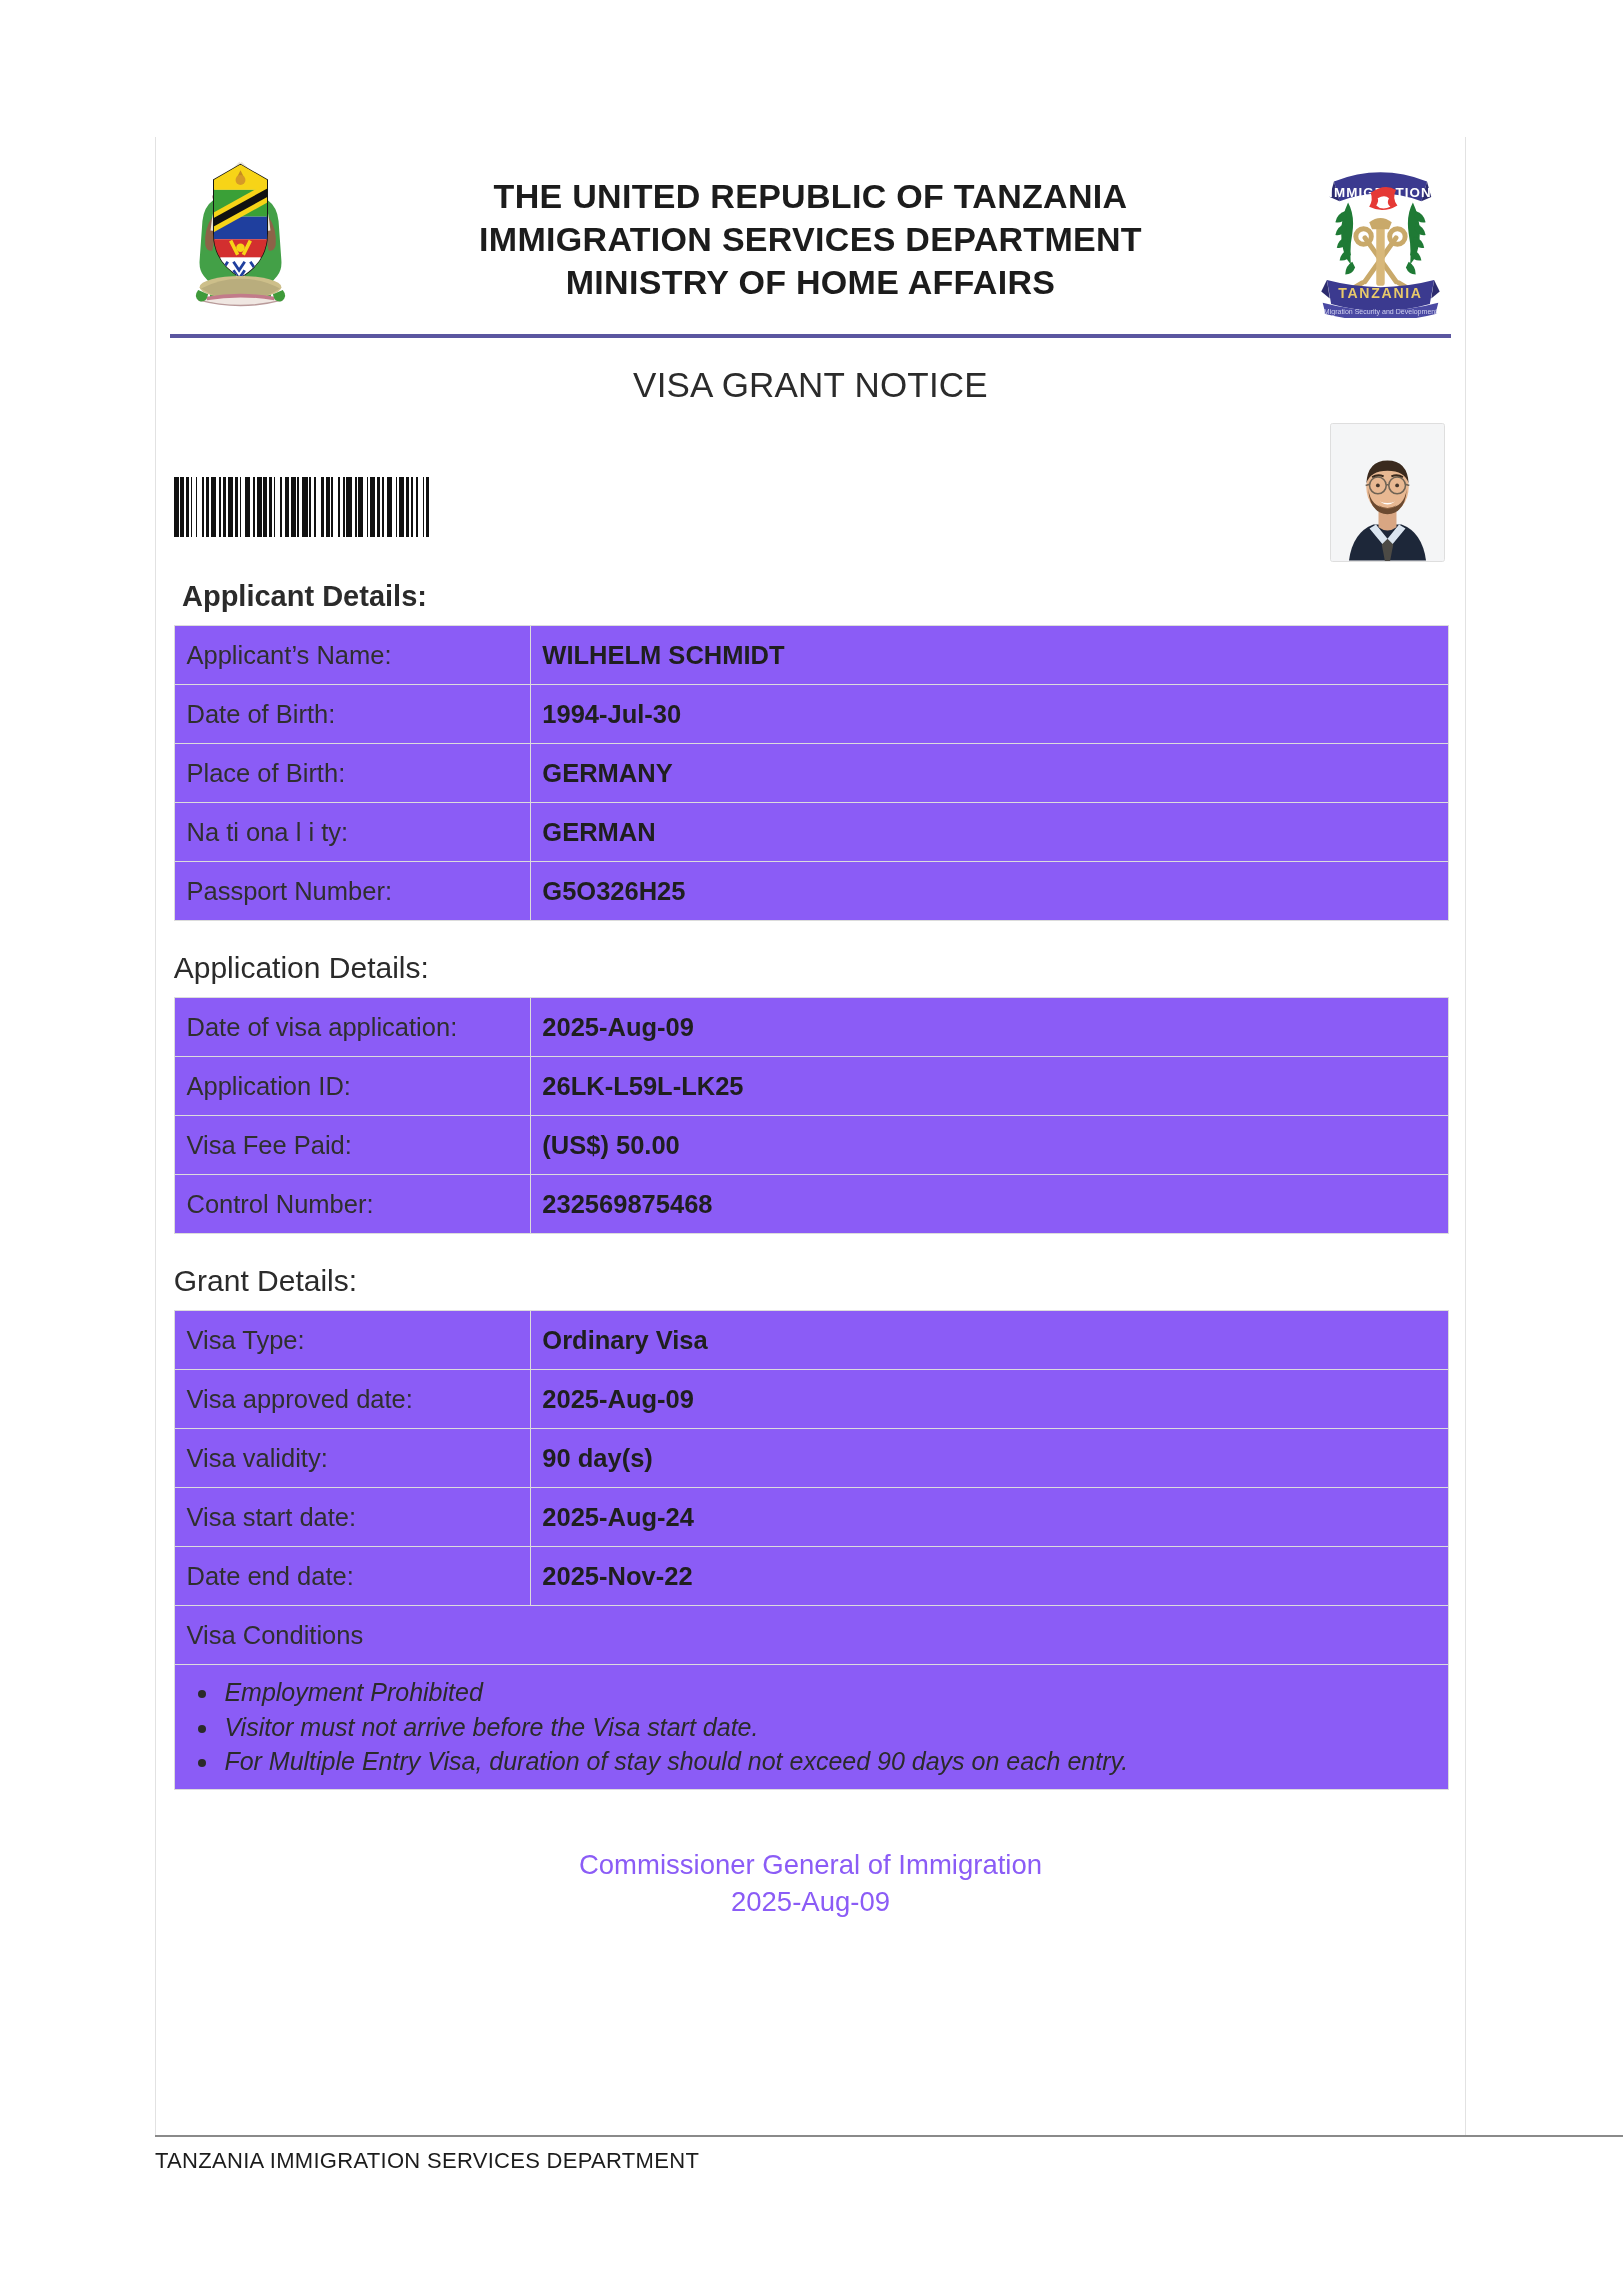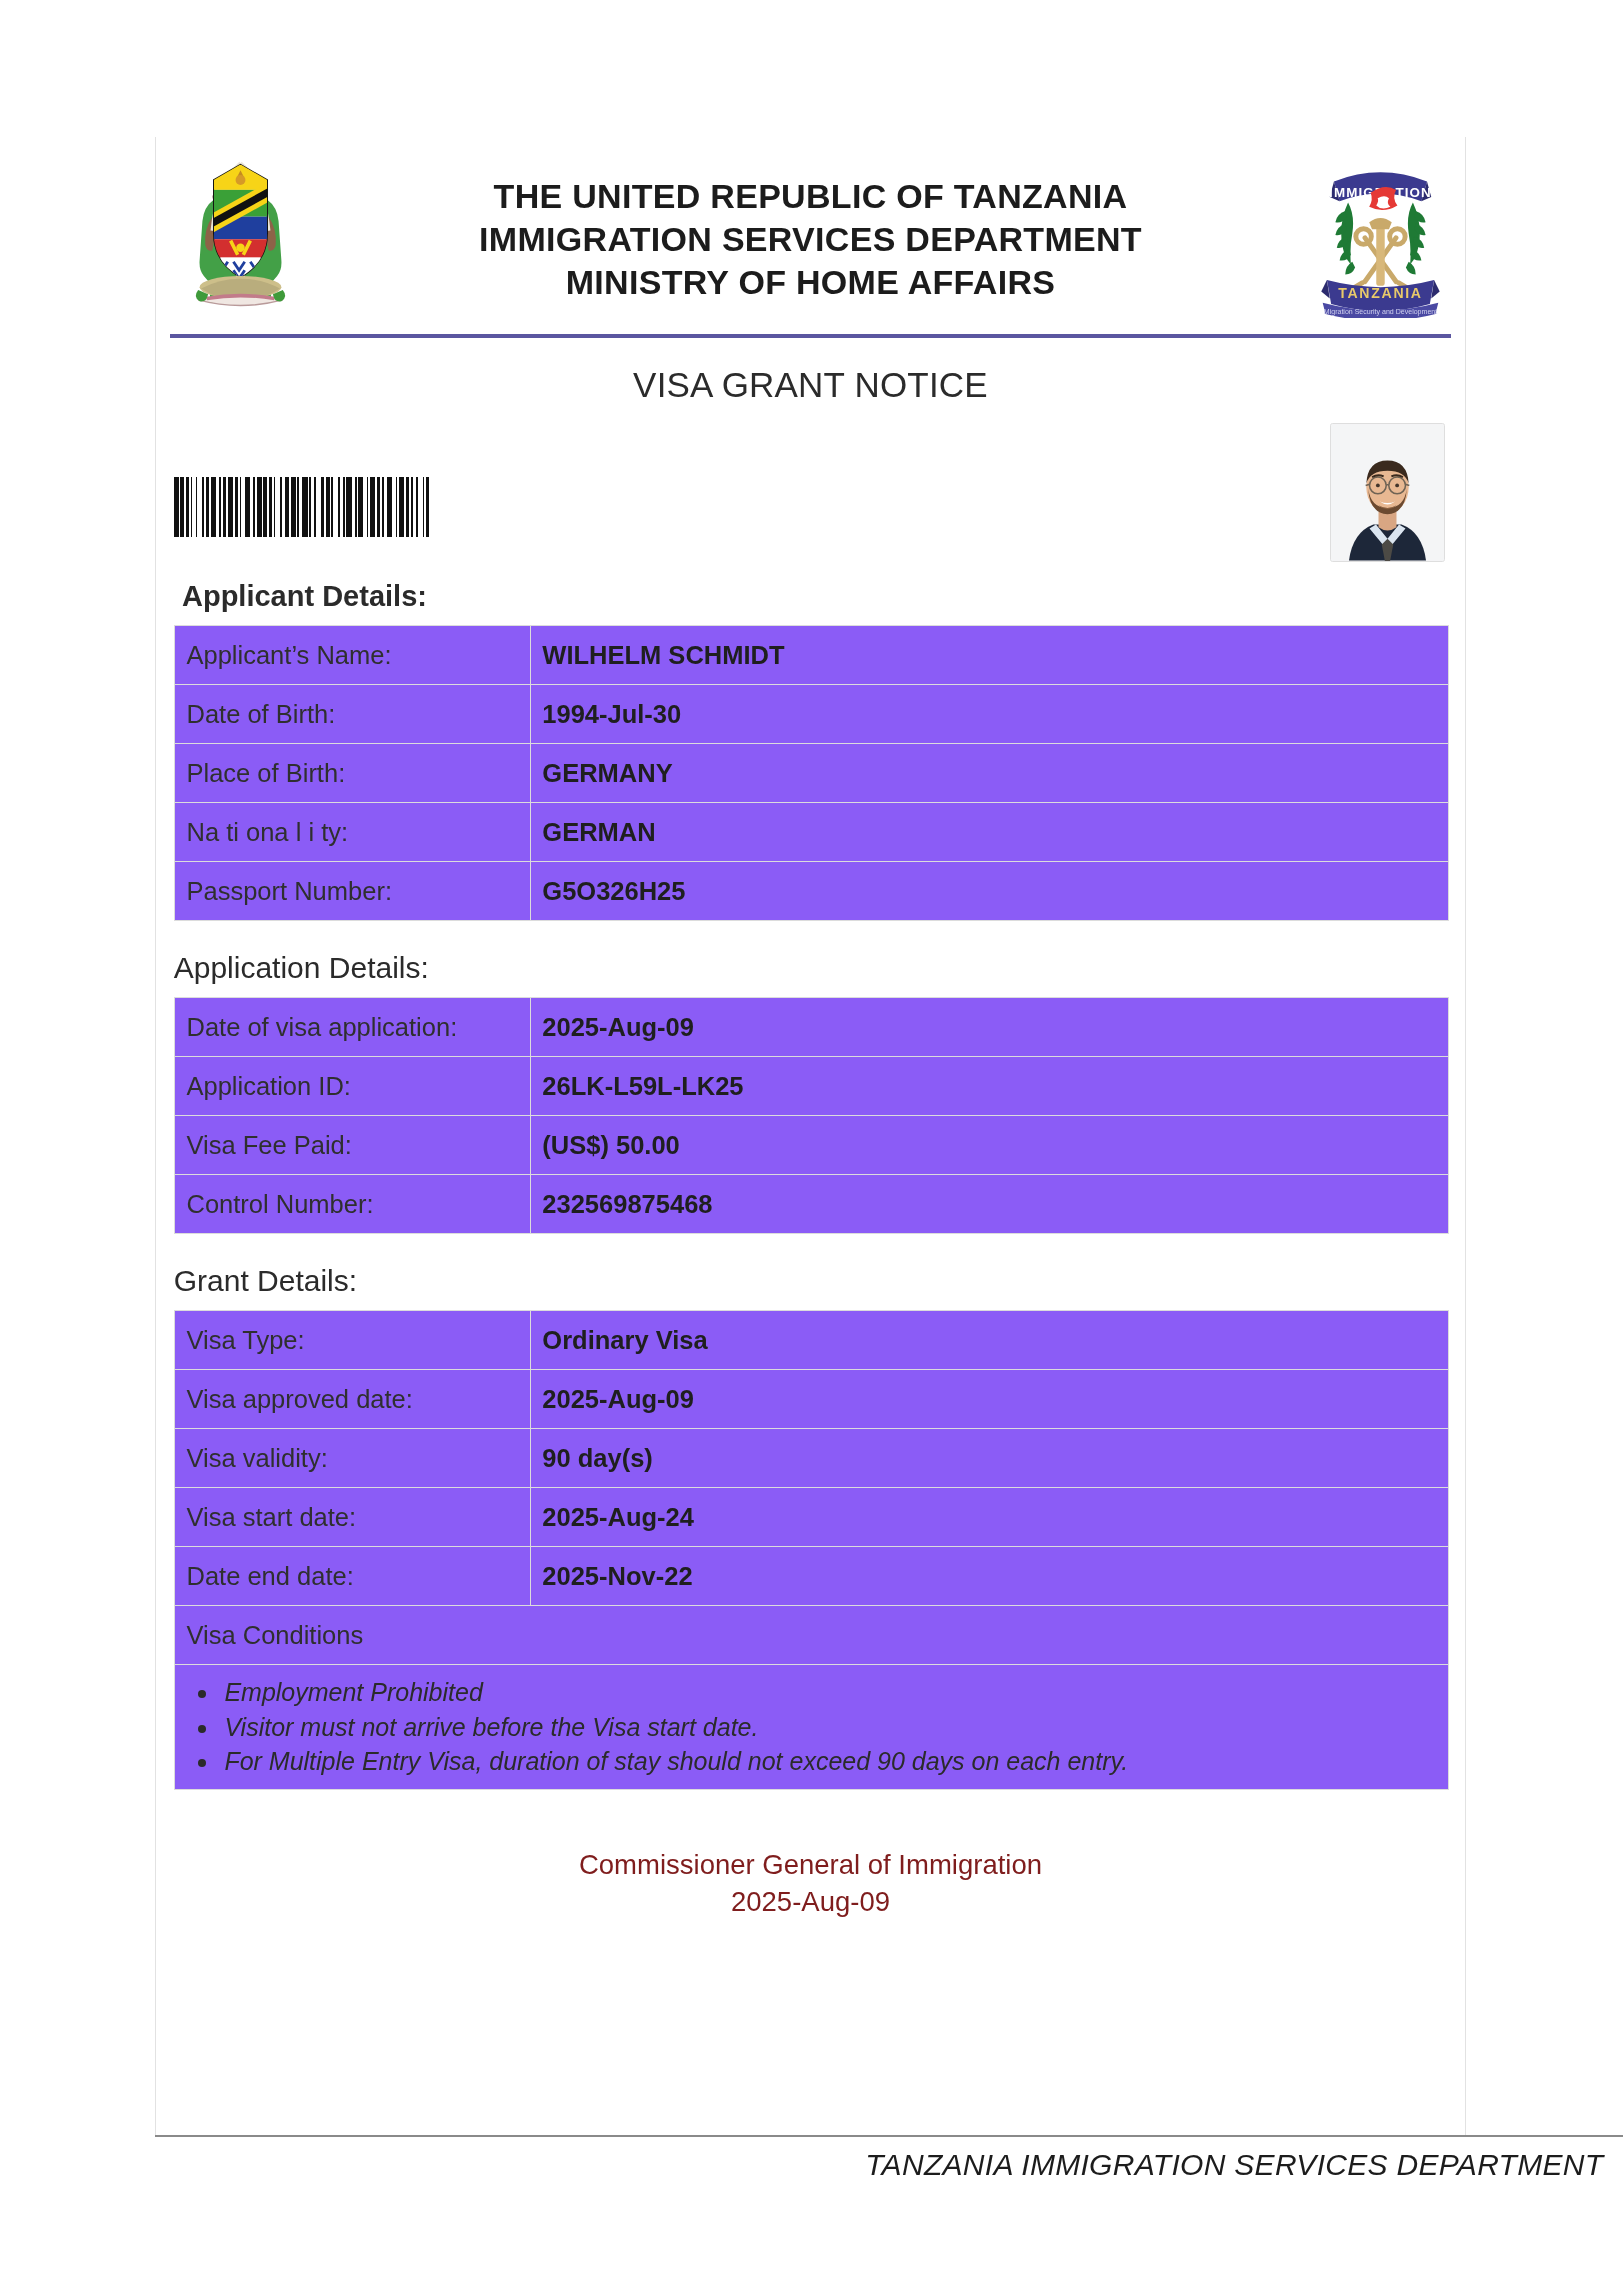--- a/index.html
+++ b/index.html
@@ -161,7 +161,7 @@
     margin-top: 56px;
     font-size: 27.5px;
     line-height: 1.35;
-    color: #7f1d1d;
+    color: #8b5cf6;
   }
 
   

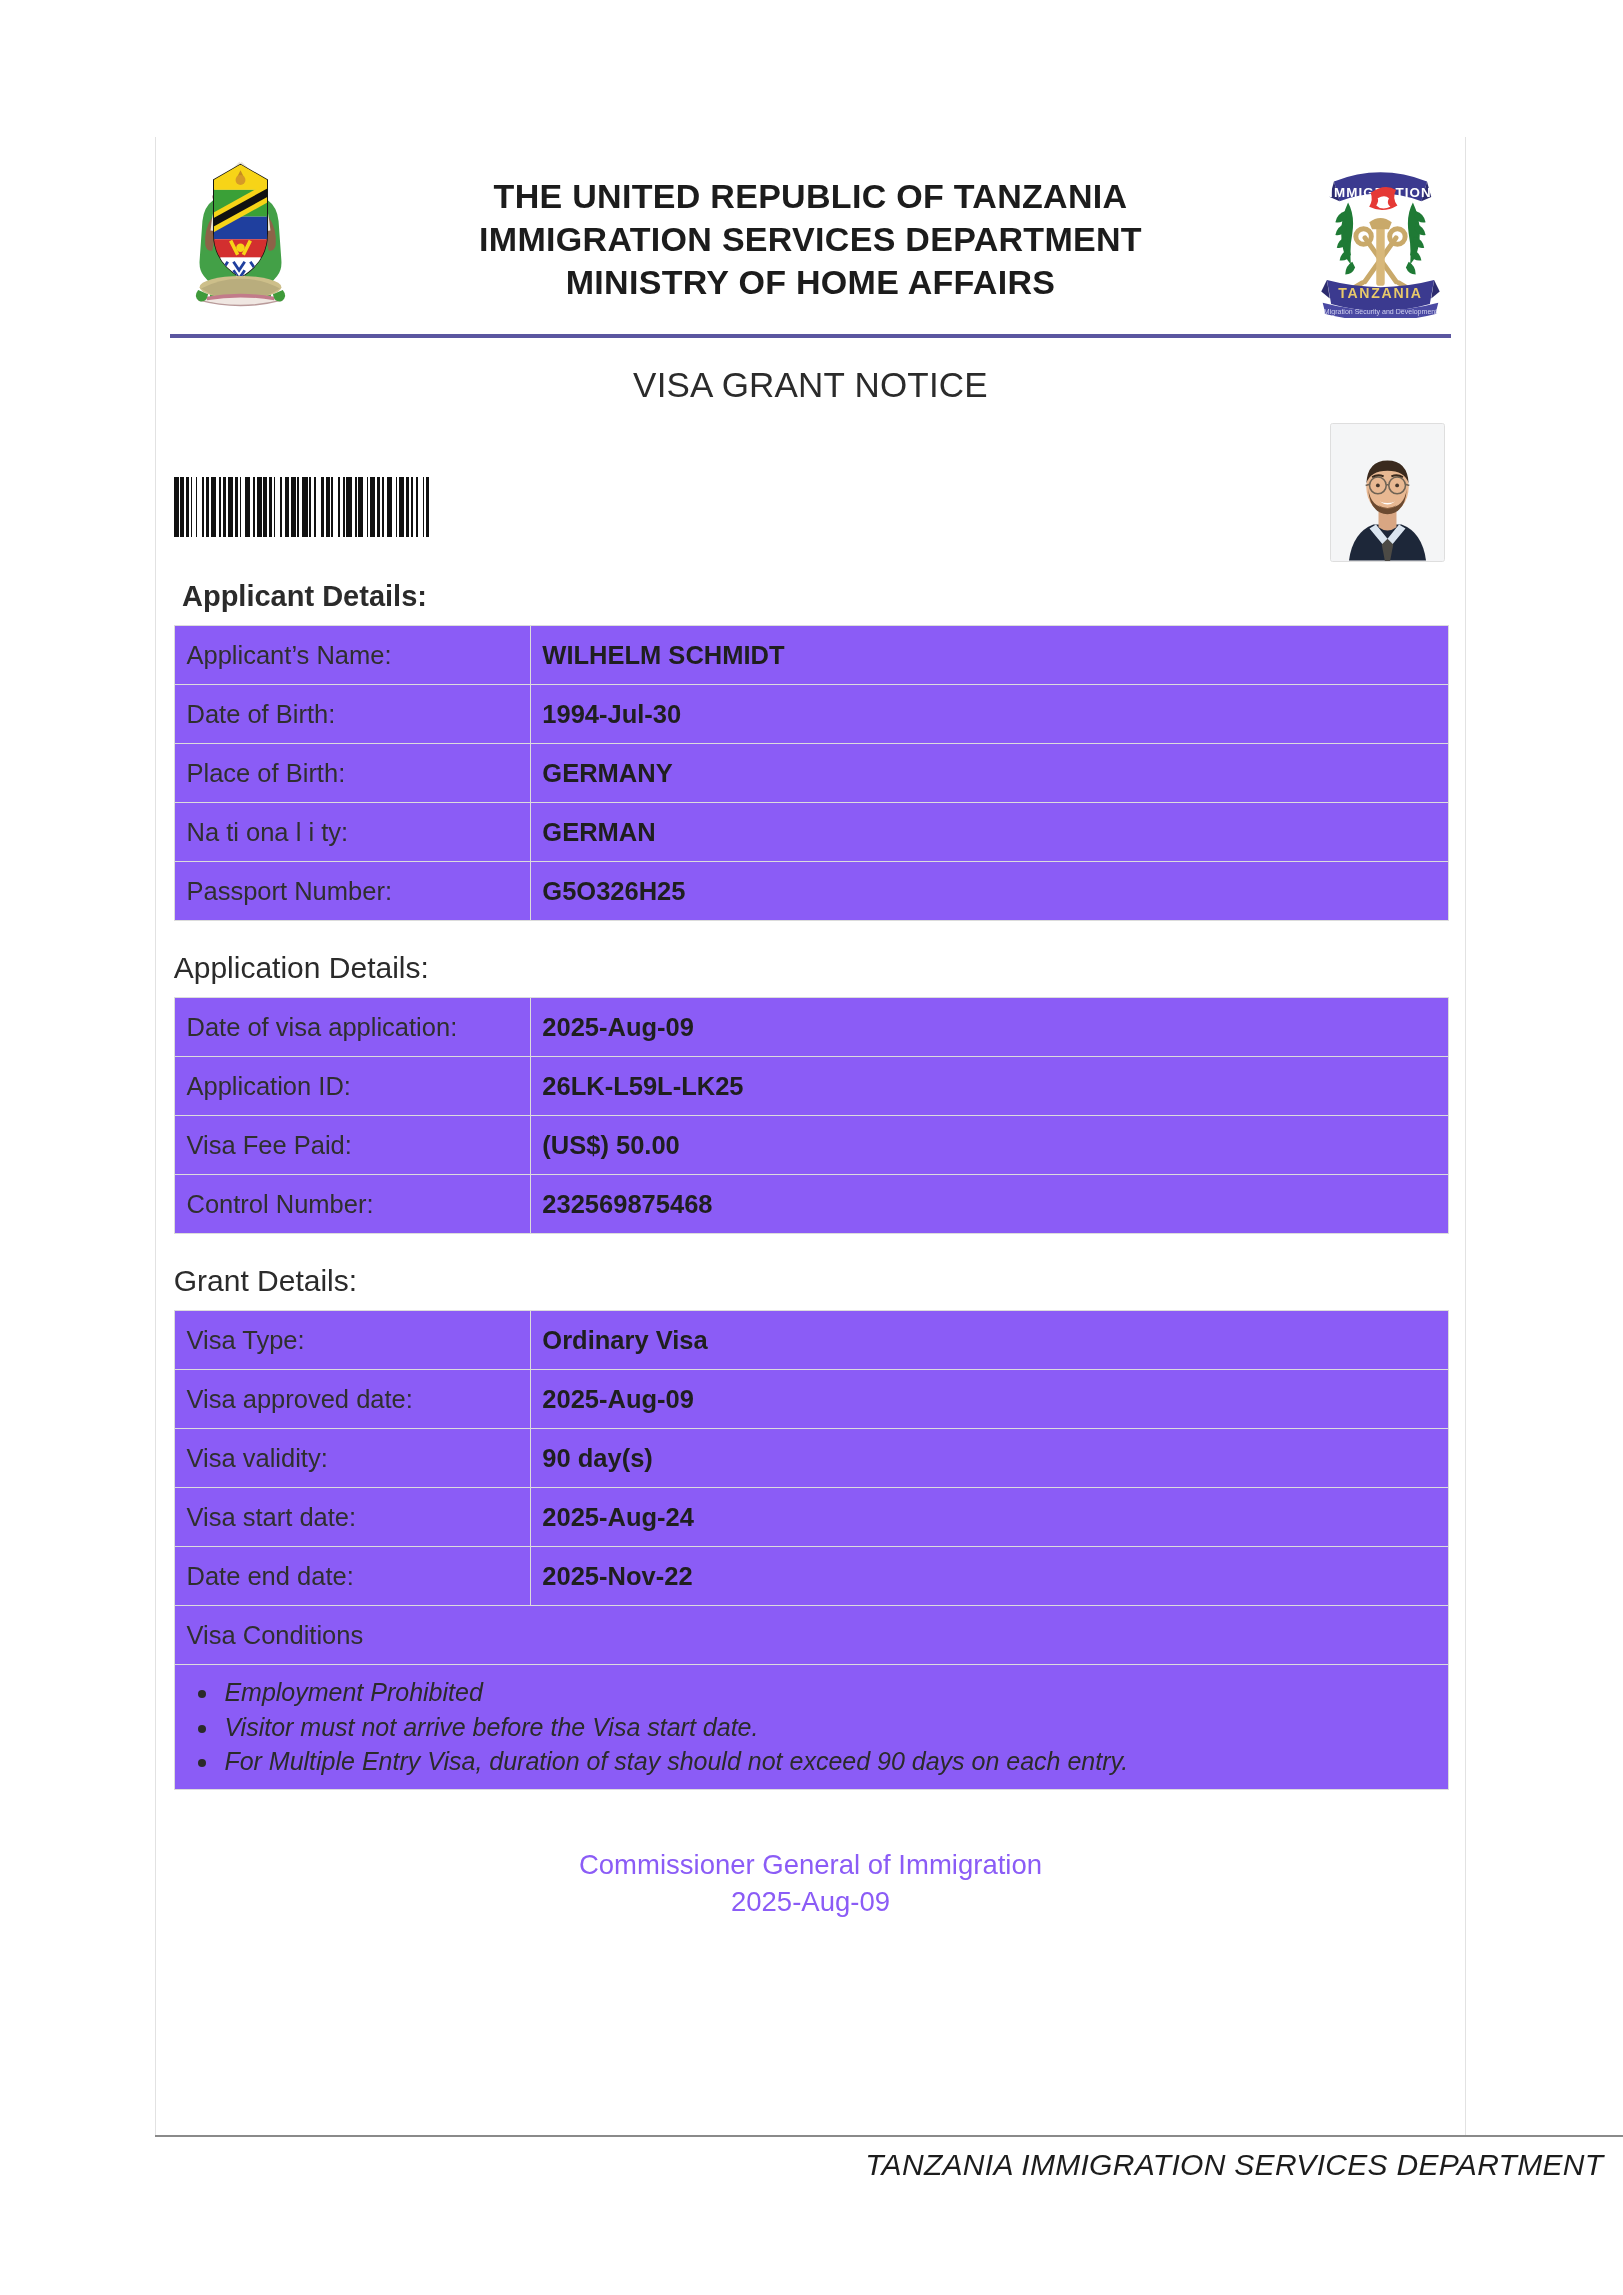--- a/index.html
+++ b/index.html
@@ -179,12 +179,11 @@
     margin-right: 0;
   }
   .footer-text {
-    text-align: right;
-    font-size: 30px;
+    text-align: left;
+    font-size: 22px;
     color: #1c1c1c;
     padding: 10.5px 19.6px 0 0;
     letter-spacing: 0.3px;
-    font-style: italic;
   }
 </style>
 </head>

